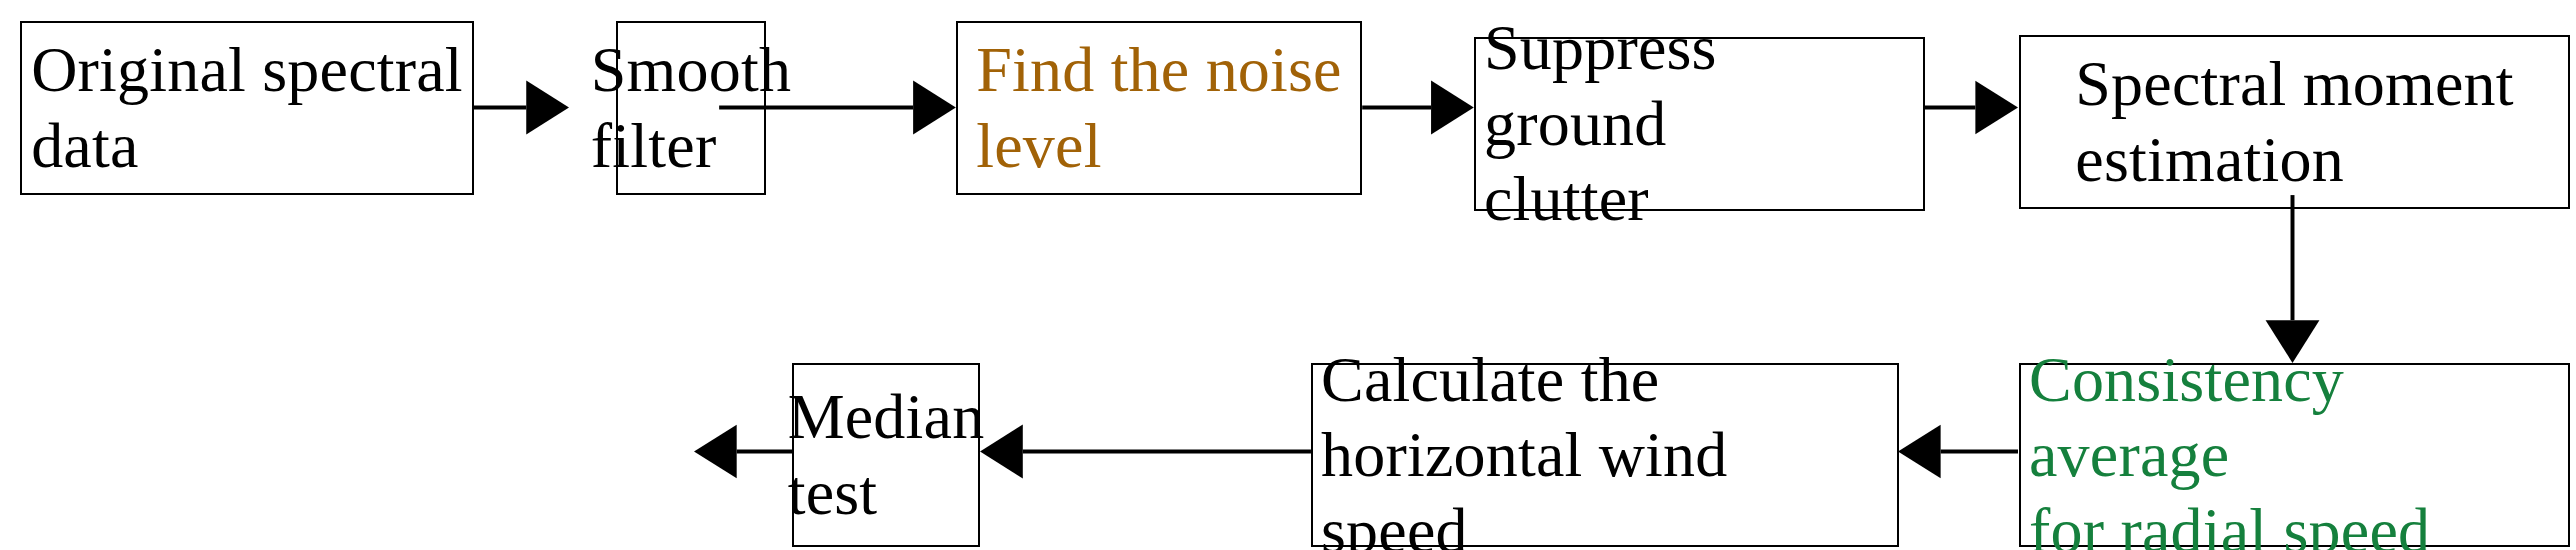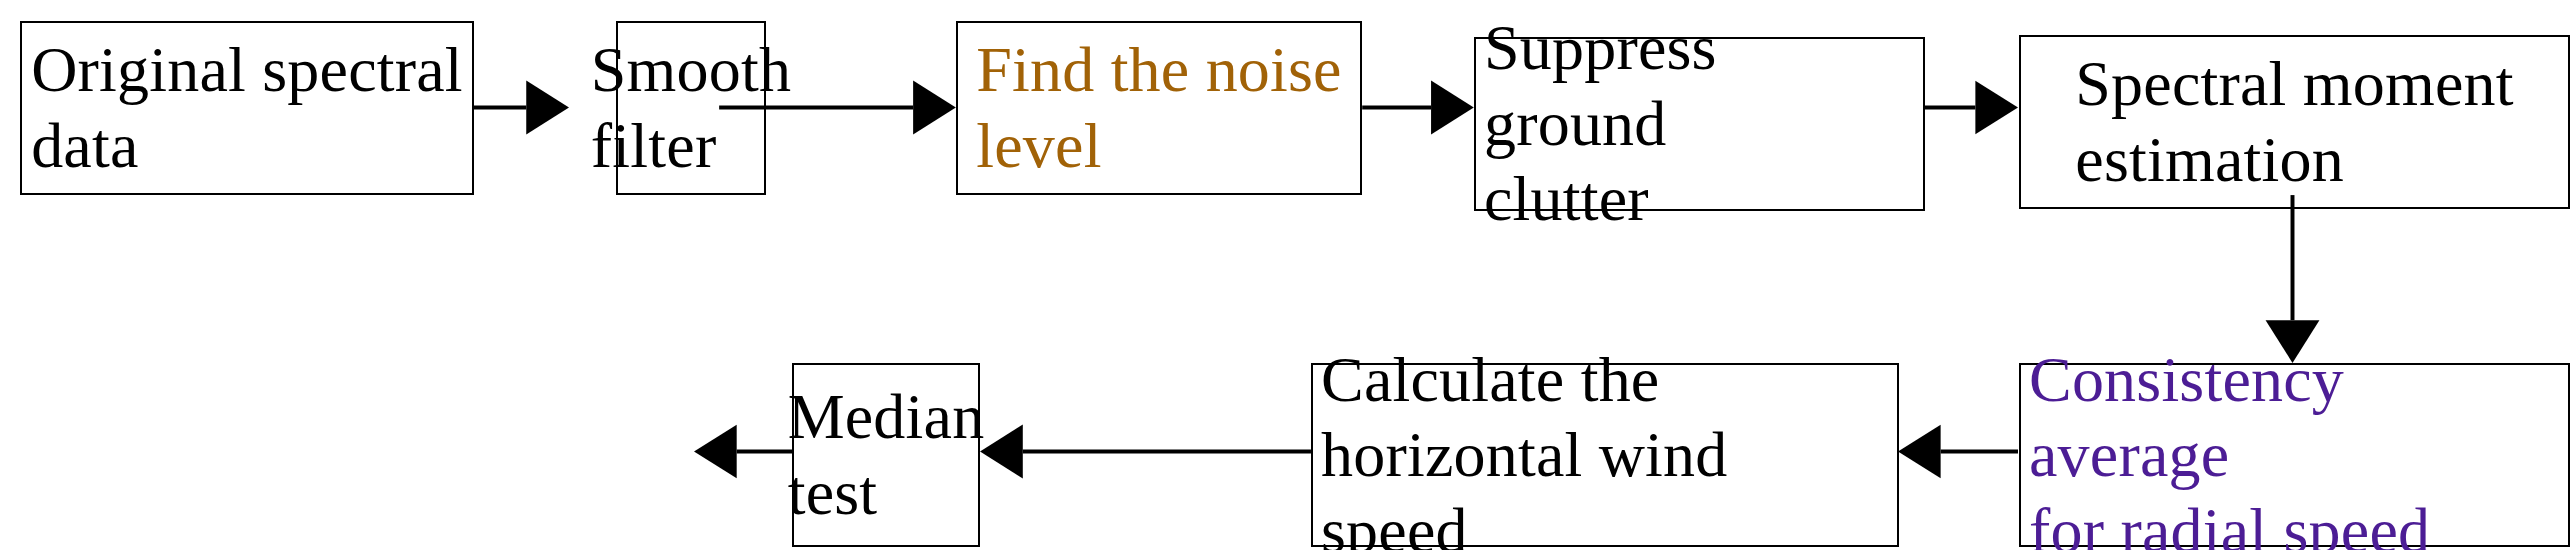--- a/index.html
+++ b/index.html
@@ -57,7 +57,7 @@
 clutter</div>
     <div class="node" style="left: 2019px; top: 20.6px; width: 551px; height: 174px; border-color: rgb(0, 0, 0); border-width: 2.4px; color: rgb(0, 0, 0); margin-top: 14px;">Spectral moment
 estimation</div>
-    <div class="node" style="left: 2019px; top: 363px; width: 551px; height: 184px; border-color: rgb(0, 0, 0); border-width: 2.4px; color: #4c1d95;">Consistency average
+    <div class="node" style="left: 2019px; top: 363px; width: 551px; height: 184px; border-color: rgb(0, 0, 0); border-width: 2.4px; color: #15803d;">Consistency average
 for radial speed</div>
     <div class="node" style="left: 1311px; top: 363px; width: 588px; height: 184px; border-color: rgb(0, 0, 0); border-width: 2.4px; color: rgb(0, 0, 0);">Calculate the
 horizontal wind speed</div>

